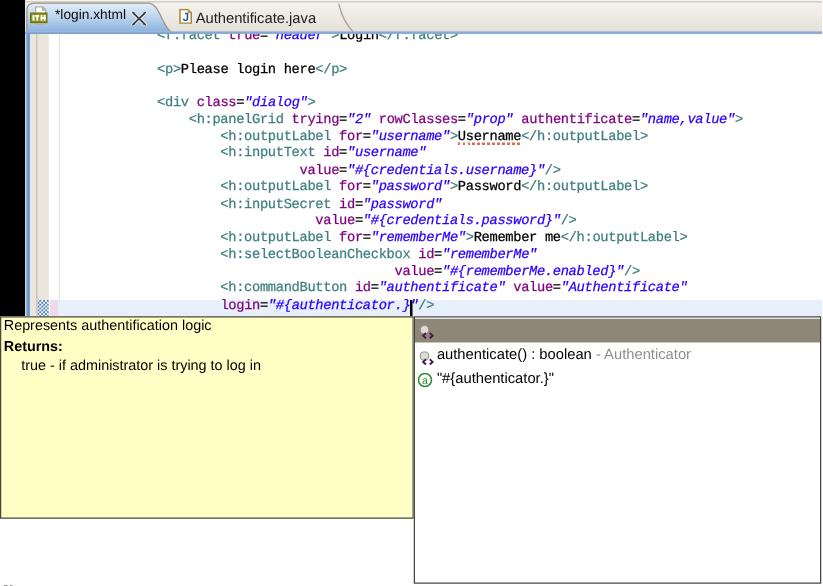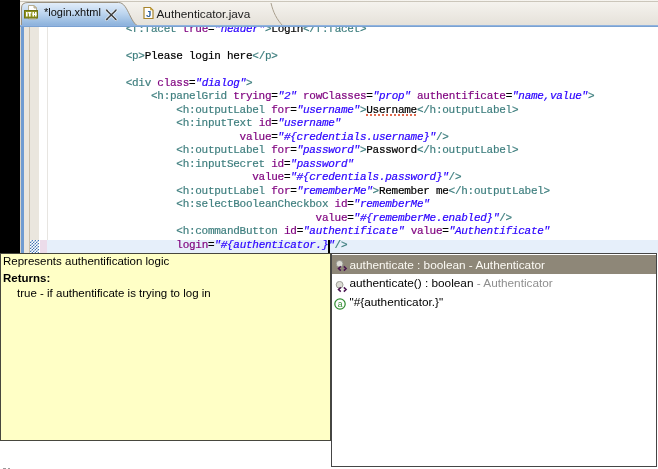--- a/index.html
+++ b/index.html
@@ -114,7 +114,7 @@
   </svg>
   <div class="abs" id="blueband"></div>
   <div class="abs" id="tab1text">*login.xhtml</div>
-  <div class="abs" id="tab2text">Authenticator.java</div>
+  <div class="abs" id="tab2text">Authentificate.java</div>
 
   <svg class="abs" style="left:24px;top:5px" width="15" height="15" viewBox="0 0 15 15">
     <path d="M4.5,0.5 L10,0.5 L12.5,3 L12.5,14 L4.5,14 Z" fill="#fff" stroke="#b5ad93"></path>

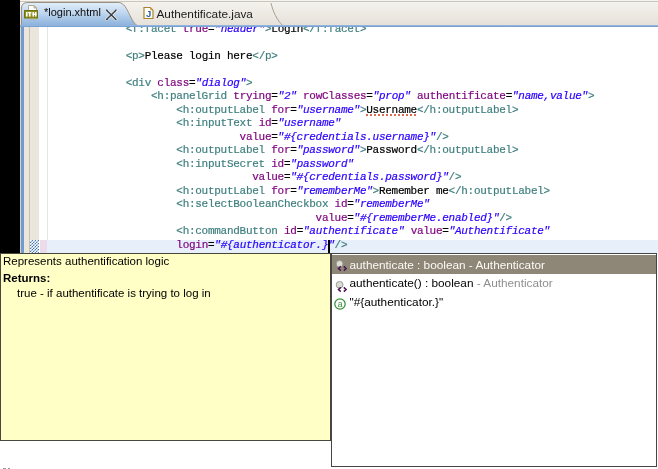--- a/index.html
+++ b/index.html
@@ -44,7 +44,7 @@
 #tab2text{left:156.5px;top:7px;font-size:11.8px;color:#1c1c1c;}
 
 
-#tooltip{left:0;top:253.4px;width:330.5px;height:188px;background:#ffffc6;
+#tooltip{left:0;top:253.4px;width:330.5px;height:162px;background:#ffffc6;
   border:1.5px solid #47473e;font-size:11.5px;line-height:13px;color:#000;}
 #tooltip .l1{position:absolute;left:2px;top:1px;}
 #tooltip .l2{position:absolute;left:2px;top:17.8px;font-weight:bold;}

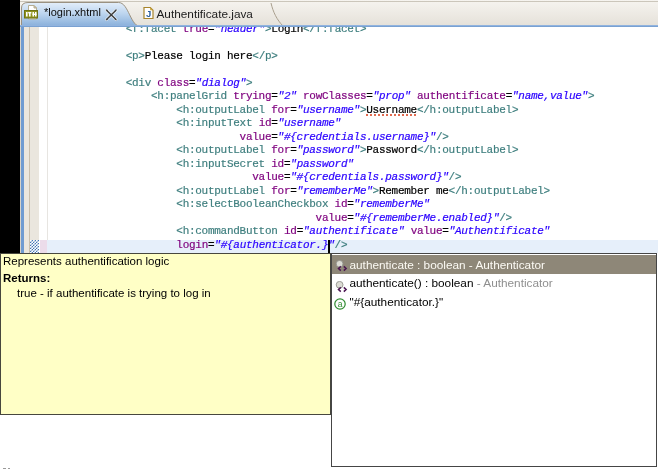--- a/index.html
+++ b/index.html
@@ -162,7 +162,6 @@
       <circle cx="6" cy="6" r="5.2" fill="#fff" stroke="#2f8b30" stroke-width="1.2"></circle>
       <text x="6" y="9" font-size="8.5" fill="#2f8b30" font-family="Liberation Sans" text-anchor="middle">a</text>
     </svg>
-    <div class="prow" id="pt1">authenticate : boolean - Authenticator</div>
     <div class="prow" id="pt2">authenticate() : boolean <span class="gray">- Authenticator</span></div>
     <div class="prow" id="pt3">"#{authenticator.}"</div>
   </div>

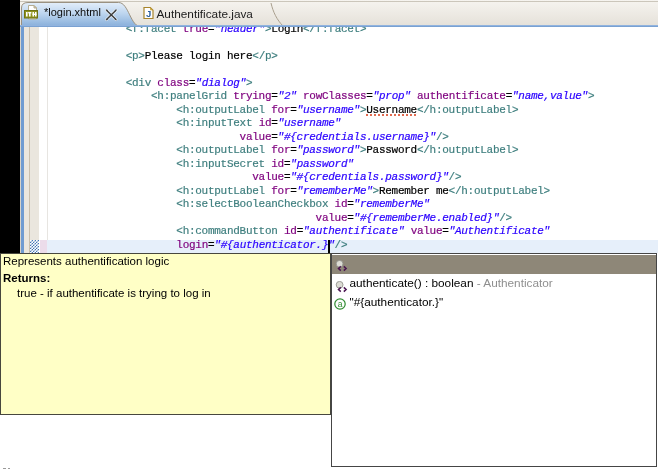--- a/index.html
+++ b/index.html
@@ -143,7 +143,7 @@
   <div class="abs" id="tooltip">
     <div class="l1">Represents authentification logic</div>
     <div class="l2">Returns:</div>
-    <div class="l3">true - if authentificate is trying to log in</div>
+    <div class="l3">true - if administrator is trying to log in</div>
   </div>
 
   <div class="abs" id="popup">

